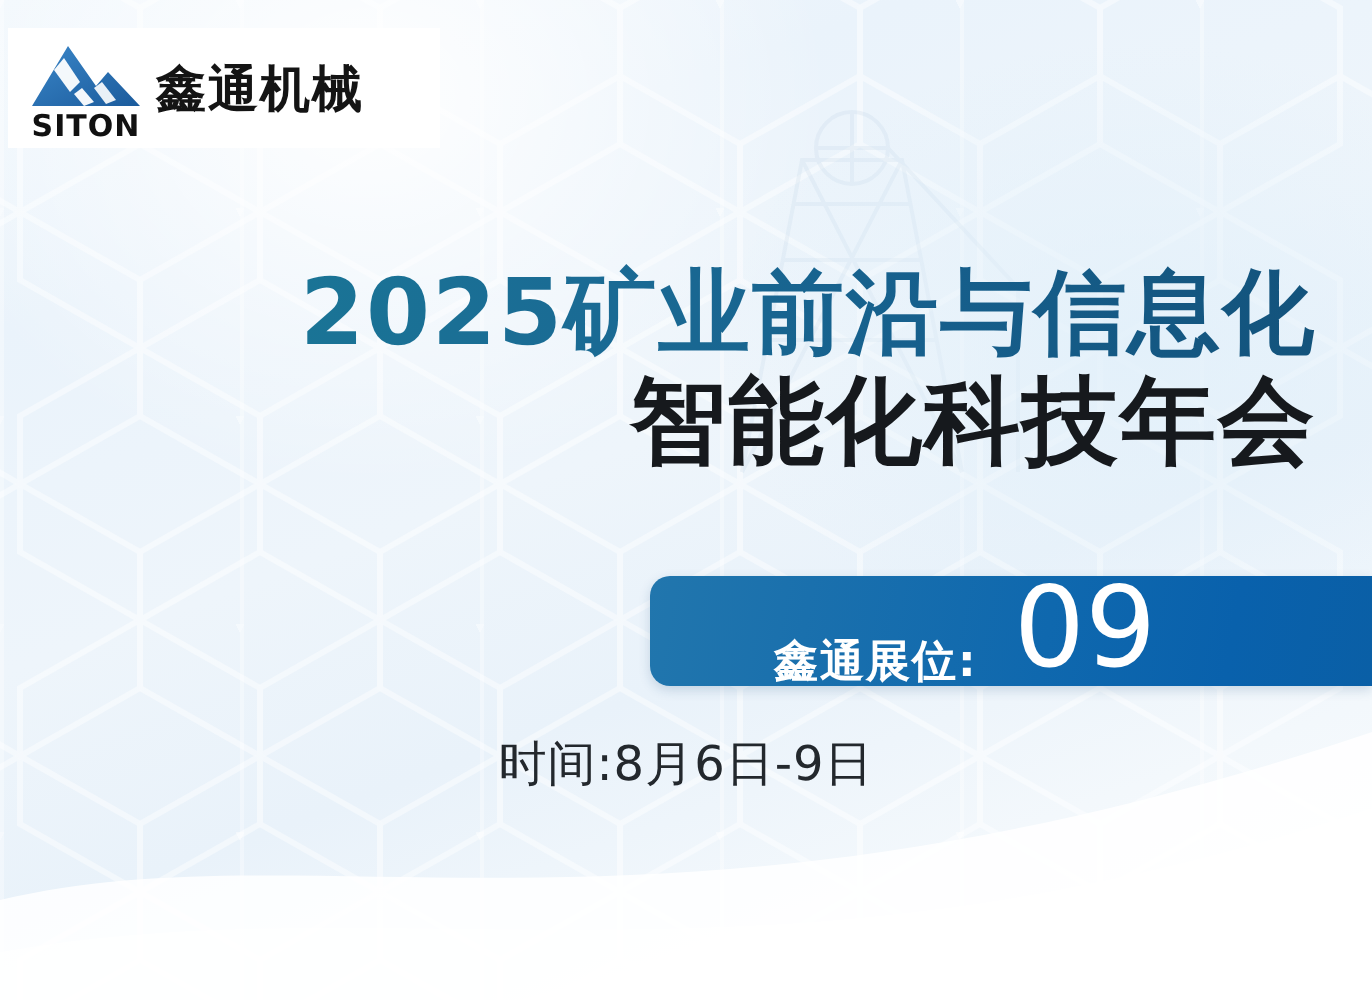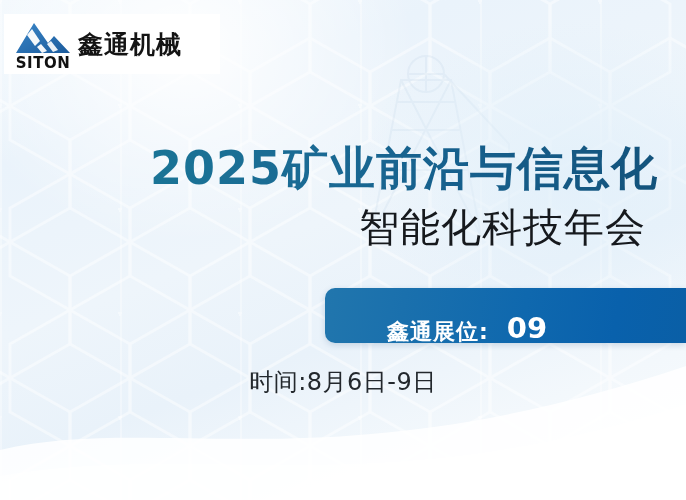--- a/index.html
+++ b/index.html
@@ -119,7 +119,7 @@
   .title-block {
     position: absolute;
     right: 28px;
-    top: 144px;
+    top: 132px;
     width: 640px;
     text-align: right;
   }

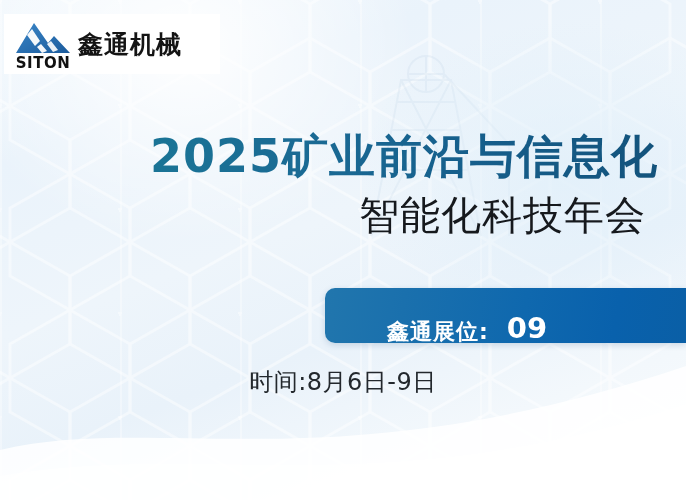--- a/index.html
+++ b/index.html
@@ -139,13 +139,13 @@
   }
   .title-line2 {
     font-family: "DejaVu Sans", "Liberation Sans", sans-serif;
-    font-size: 40px;
-    font-weight: 400;
+    font-size: 48px;
+    font-weight: 700;
     line-height: 1.08;
     letter-spacing: 1px;
     white-space: nowrap;
     color: #16191d;
-    margin: 12px;
+    margin: 0;
   }
 
   

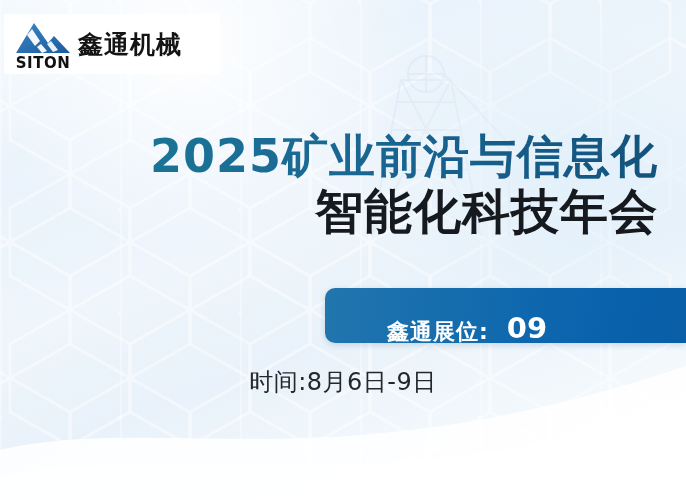--- a/index.html
+++ b/index.html
@@ -176,8 +176,8 @@
   }
   .booth-number {
     font-family: "DejaVu Sans", "Liberation Sans", sans-serif;
-    font-size: 29px;
-    font-weight: 700;
+    font-size: 56px;
+    font-weight: 400;
     color: #ffffff;
     letter-spacing: 0px;
     line-height: 1;

